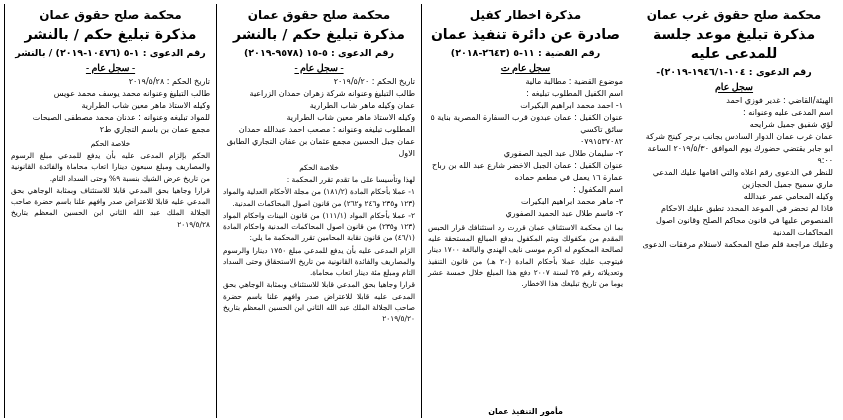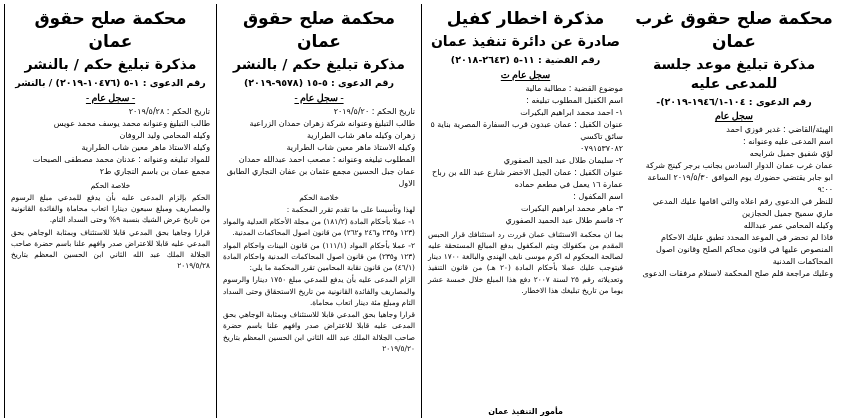--- a/index.html
+++ b/index.html
@@ -47,7 +47,7 @@
     font-weight: bold;
     line-height: 1.35;
   }
-  .hdr .l1 { font-size: 17px; }
+  .hdr .l1 { font-size: 12px; }
   .hdr .l2 { font-size: 14px; margin-top: 2px; }
 
   .caseno {

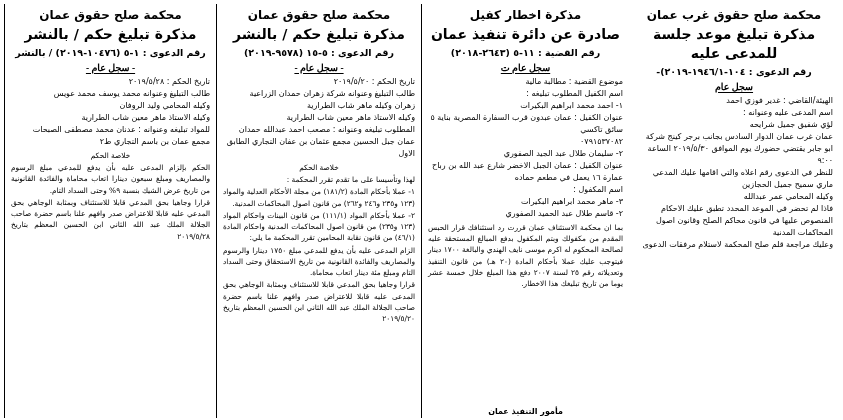--- a/index.html
+++ b/index.html
@@ -181,7 +181,6 @@
     <div class="meta">
       <span class="row">تاريخ الحكم : ٢٠١٩/٥/٢٨</span>
       <span class="row">طالب التبليغ وعنوانه محمد يوسف محمد عويس</span>
-      <span class="row">وكيله المحامي وليد الروفان</span>
       <span class="row">وكيله الاستاذ ماهر معين شاب الطرارية</span>
       <span class="row">للمواد تبليغه وعنوانه : عدنان محمد مصطفى الصبحات</span>
       <span class="row">مجمع عمان بن باسم التجاري ط٢</span>

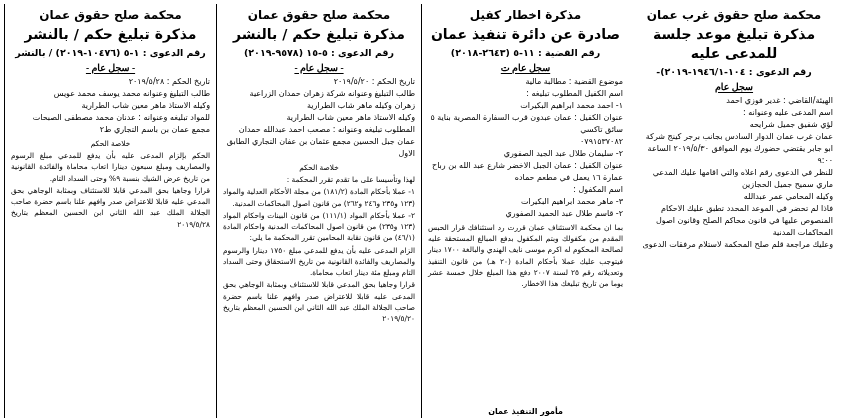--- a/index.html
+++ b/index.html
@@ -156,7 +156,7 @@
     <div class="meta">
       <span class="row">تاريخ الحكم : ٢٠١٩/٥/٢٠</span>
       <span class="row">طالب التبليغ وعنوانه شركة زهران حمدان الزراعية</span>
-      <span class="row">زهران وكيله ماهر شاب الطرارية</span>
+      <span class="row">عمان وكيله ماهر شاب الطرارية</span>
       <span class="row">وكيله الاستاذ ماهر معين شاب الطرارية</span>
       <span class="row">المطلوب تبليغه وعنوانه : مصعب احمد عبدالله حمدان</span>
       <span class="row">عمان جبل الحسين مجمع عثمان بن عفان التجاري الطابق الاول</span>

